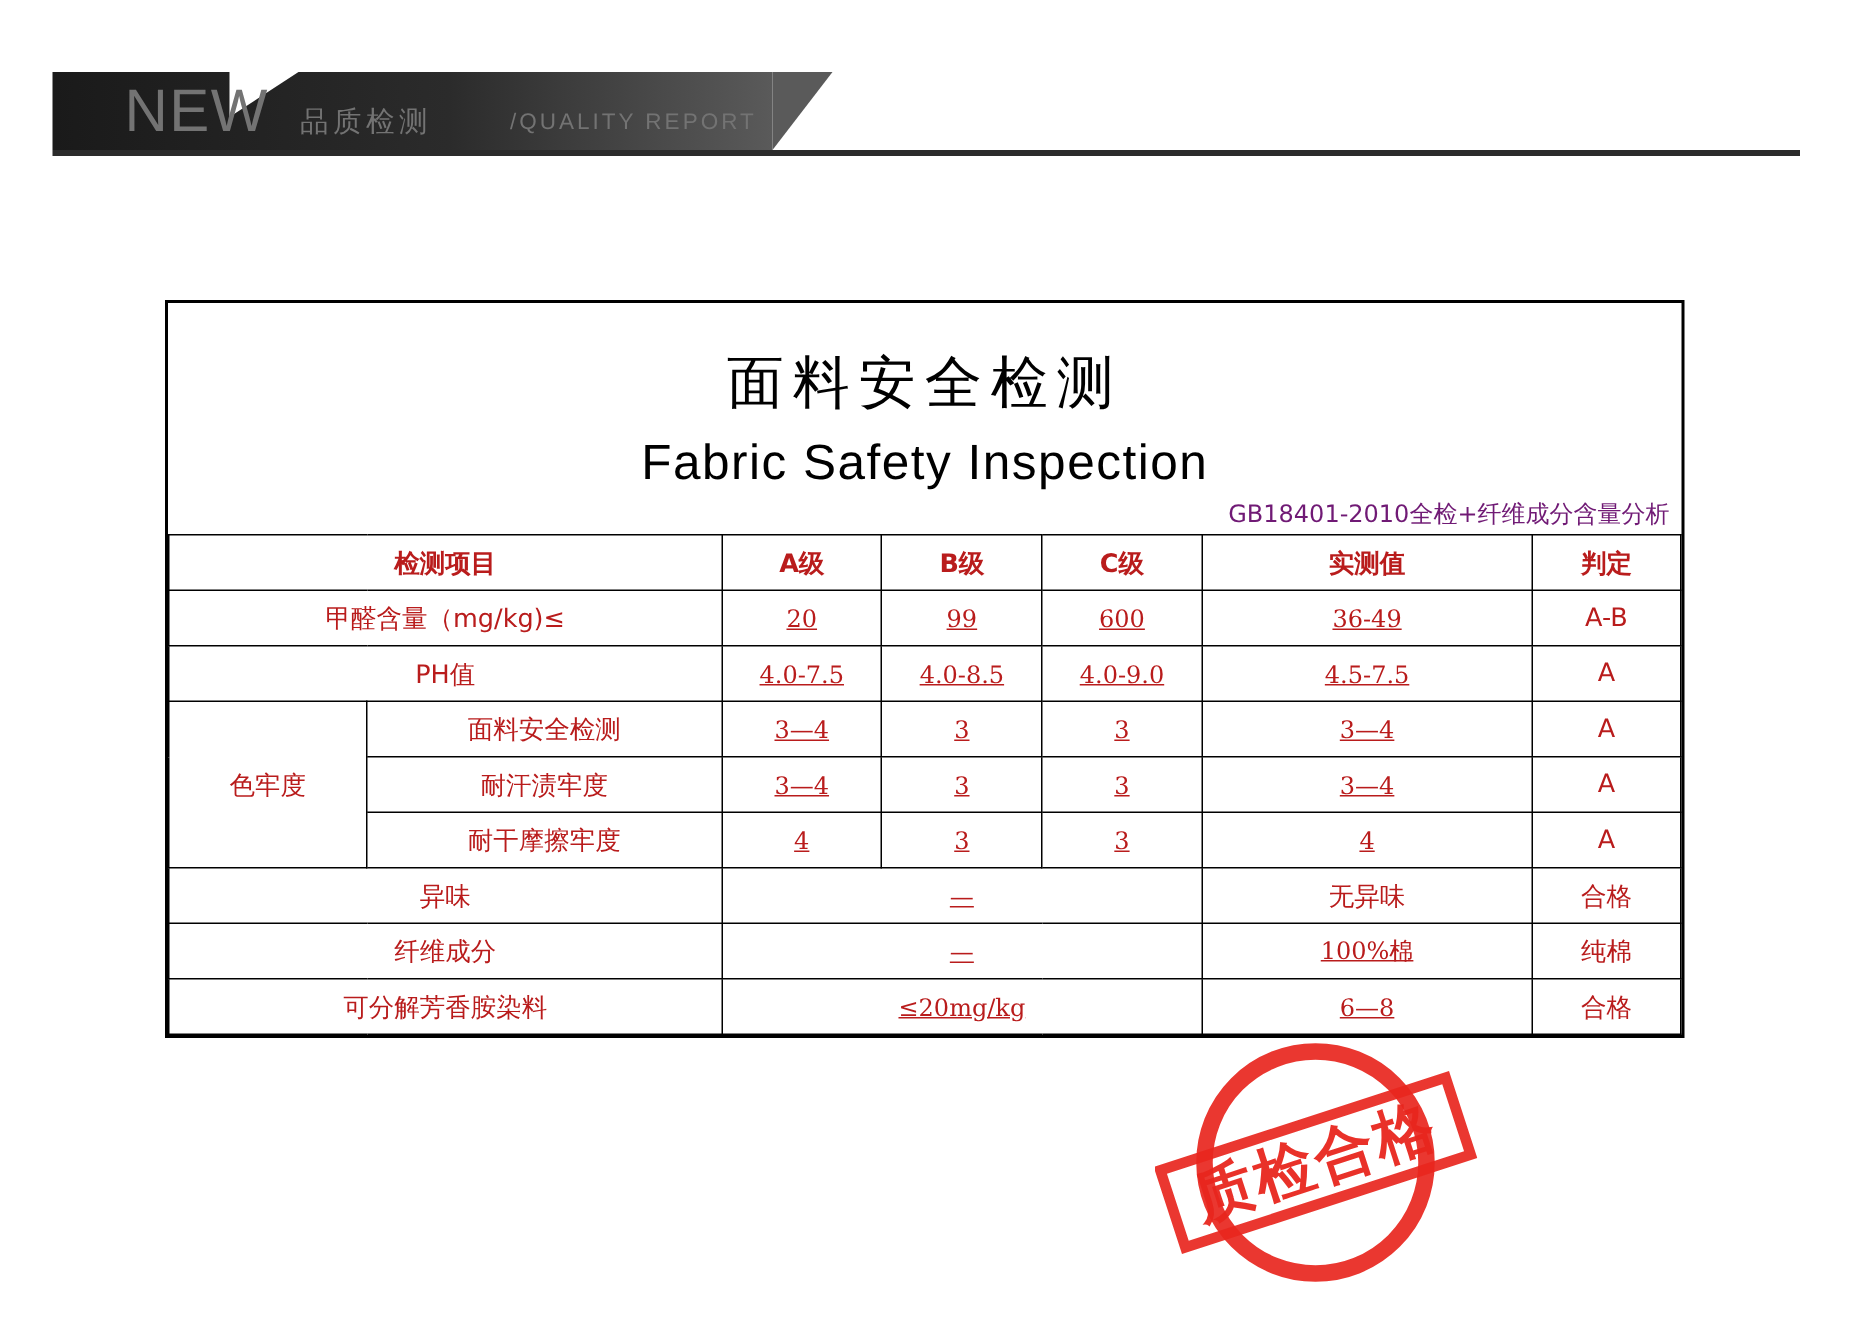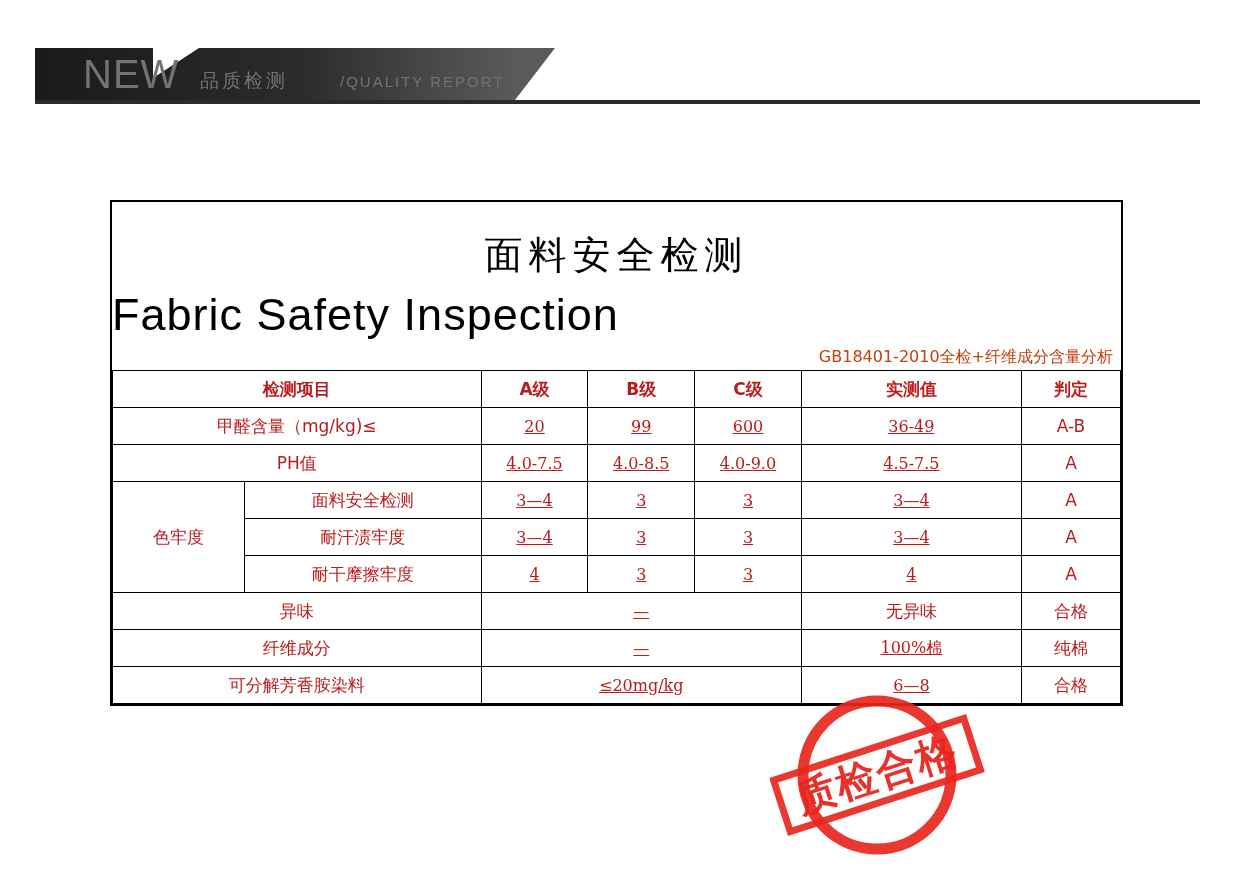--- a/index.html
+++ b/index.html
@@ -104,7 +104,8 @@
     color: #000;
   }
   .title-en {
-    font-size: 45px;
+    text-align: center;
+    font-size: 33px;
     letter-spacing: 1px;
     margin-top: 8px;
     margin-bottom: 6px;

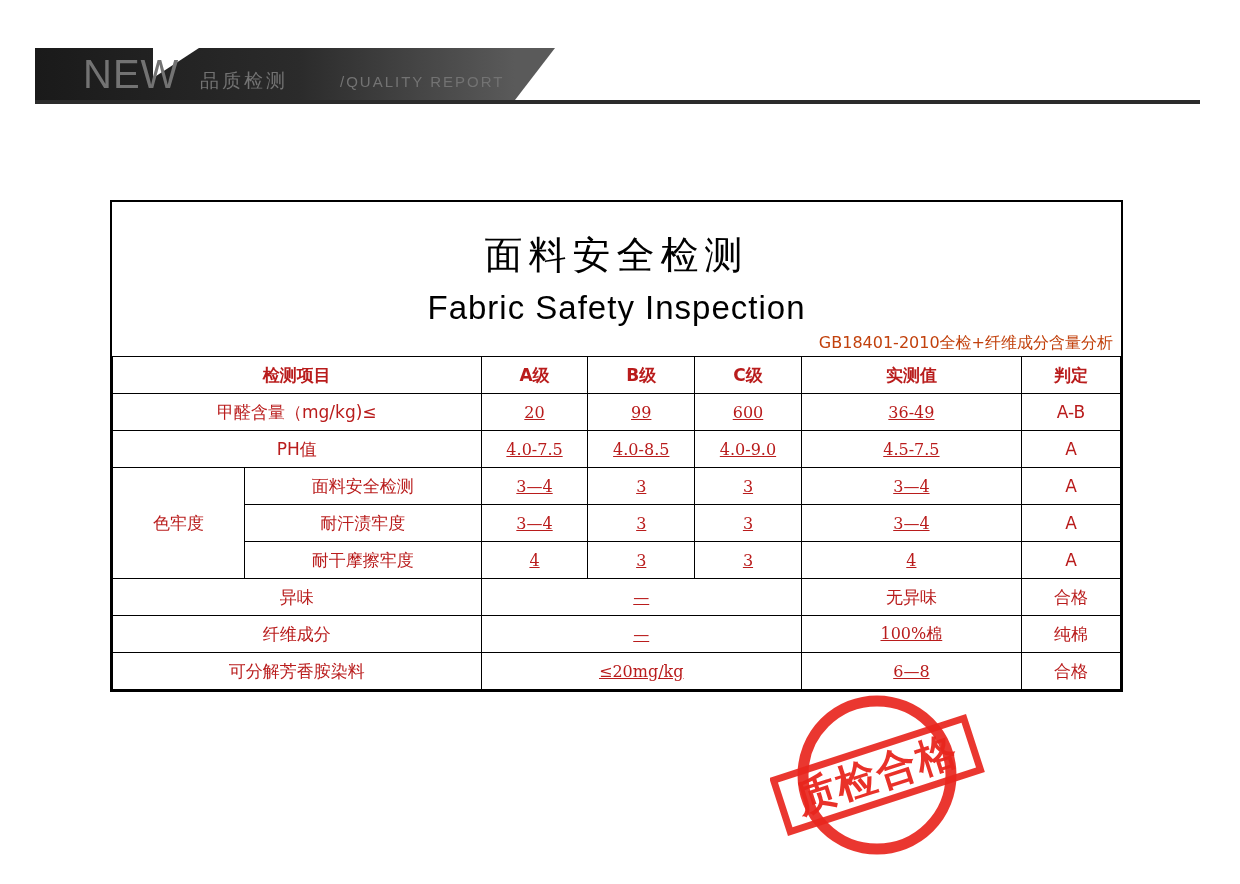--- a/index.html
+++ b/index.html
@@ -117,7 +117,7 @@
     font-size: 16px;
     padding-right: 8px;
     padding-bottom: 2px;
-    color: #c2410c;
+    color: #701a75;
     font-family: "DejaVu Sans", sans-serif;
   }
 

